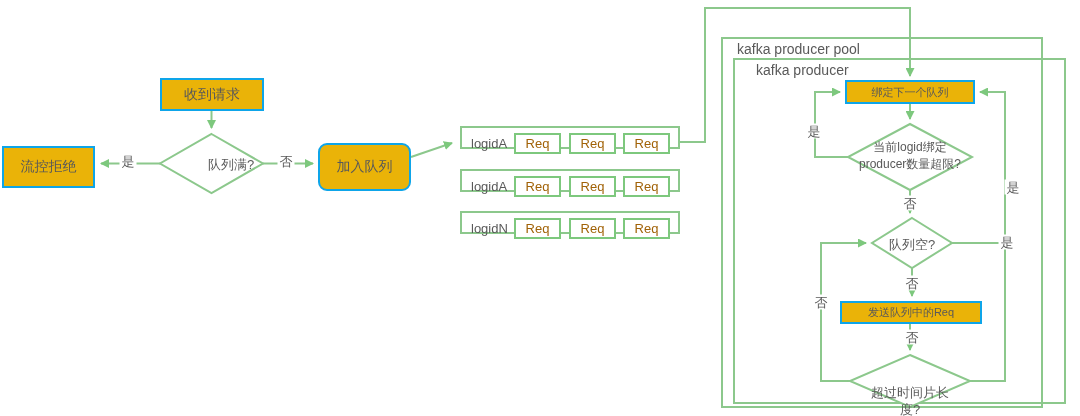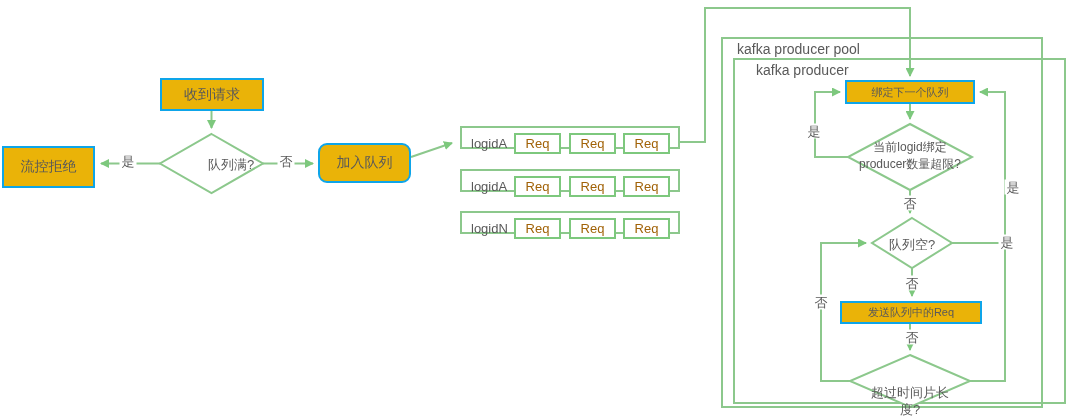--- a/index.html
+++ b/index.html
@@ -129,7 +129,7 @@
 
     <div class="box" style="left:160px;top:78px;width:104px;height:33px;">收到请求</div>
     <div class="box" style="left:2px;top:146px;width:93px;height:42px;">流控拒绝</div>
-    <div class="box rounded" style="left:318px;top:143px;width:93px;height:40px;">加入队列</div>
+    <div class="box rounded" style="left:318px;top:143px;width:93px;height:48px;">加入队列</div>
 
     <div class="dtext" style="left:211px;top:164px;padding-left:40px;">队列满?</div>
 

